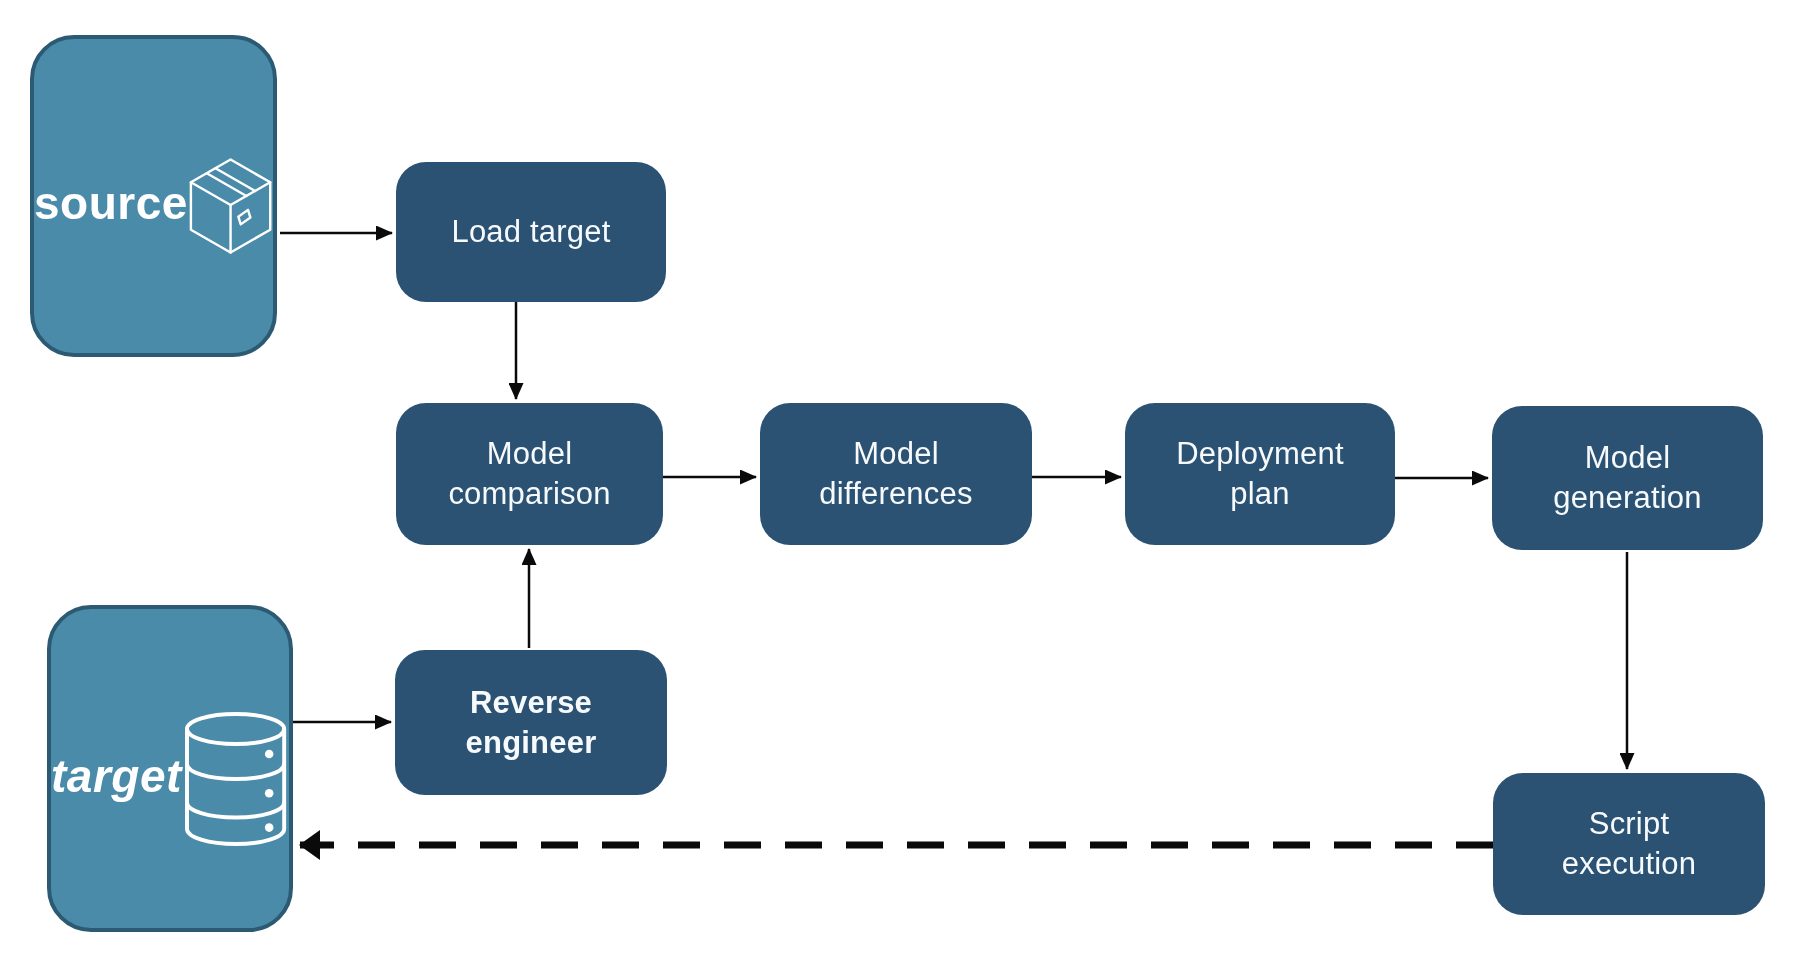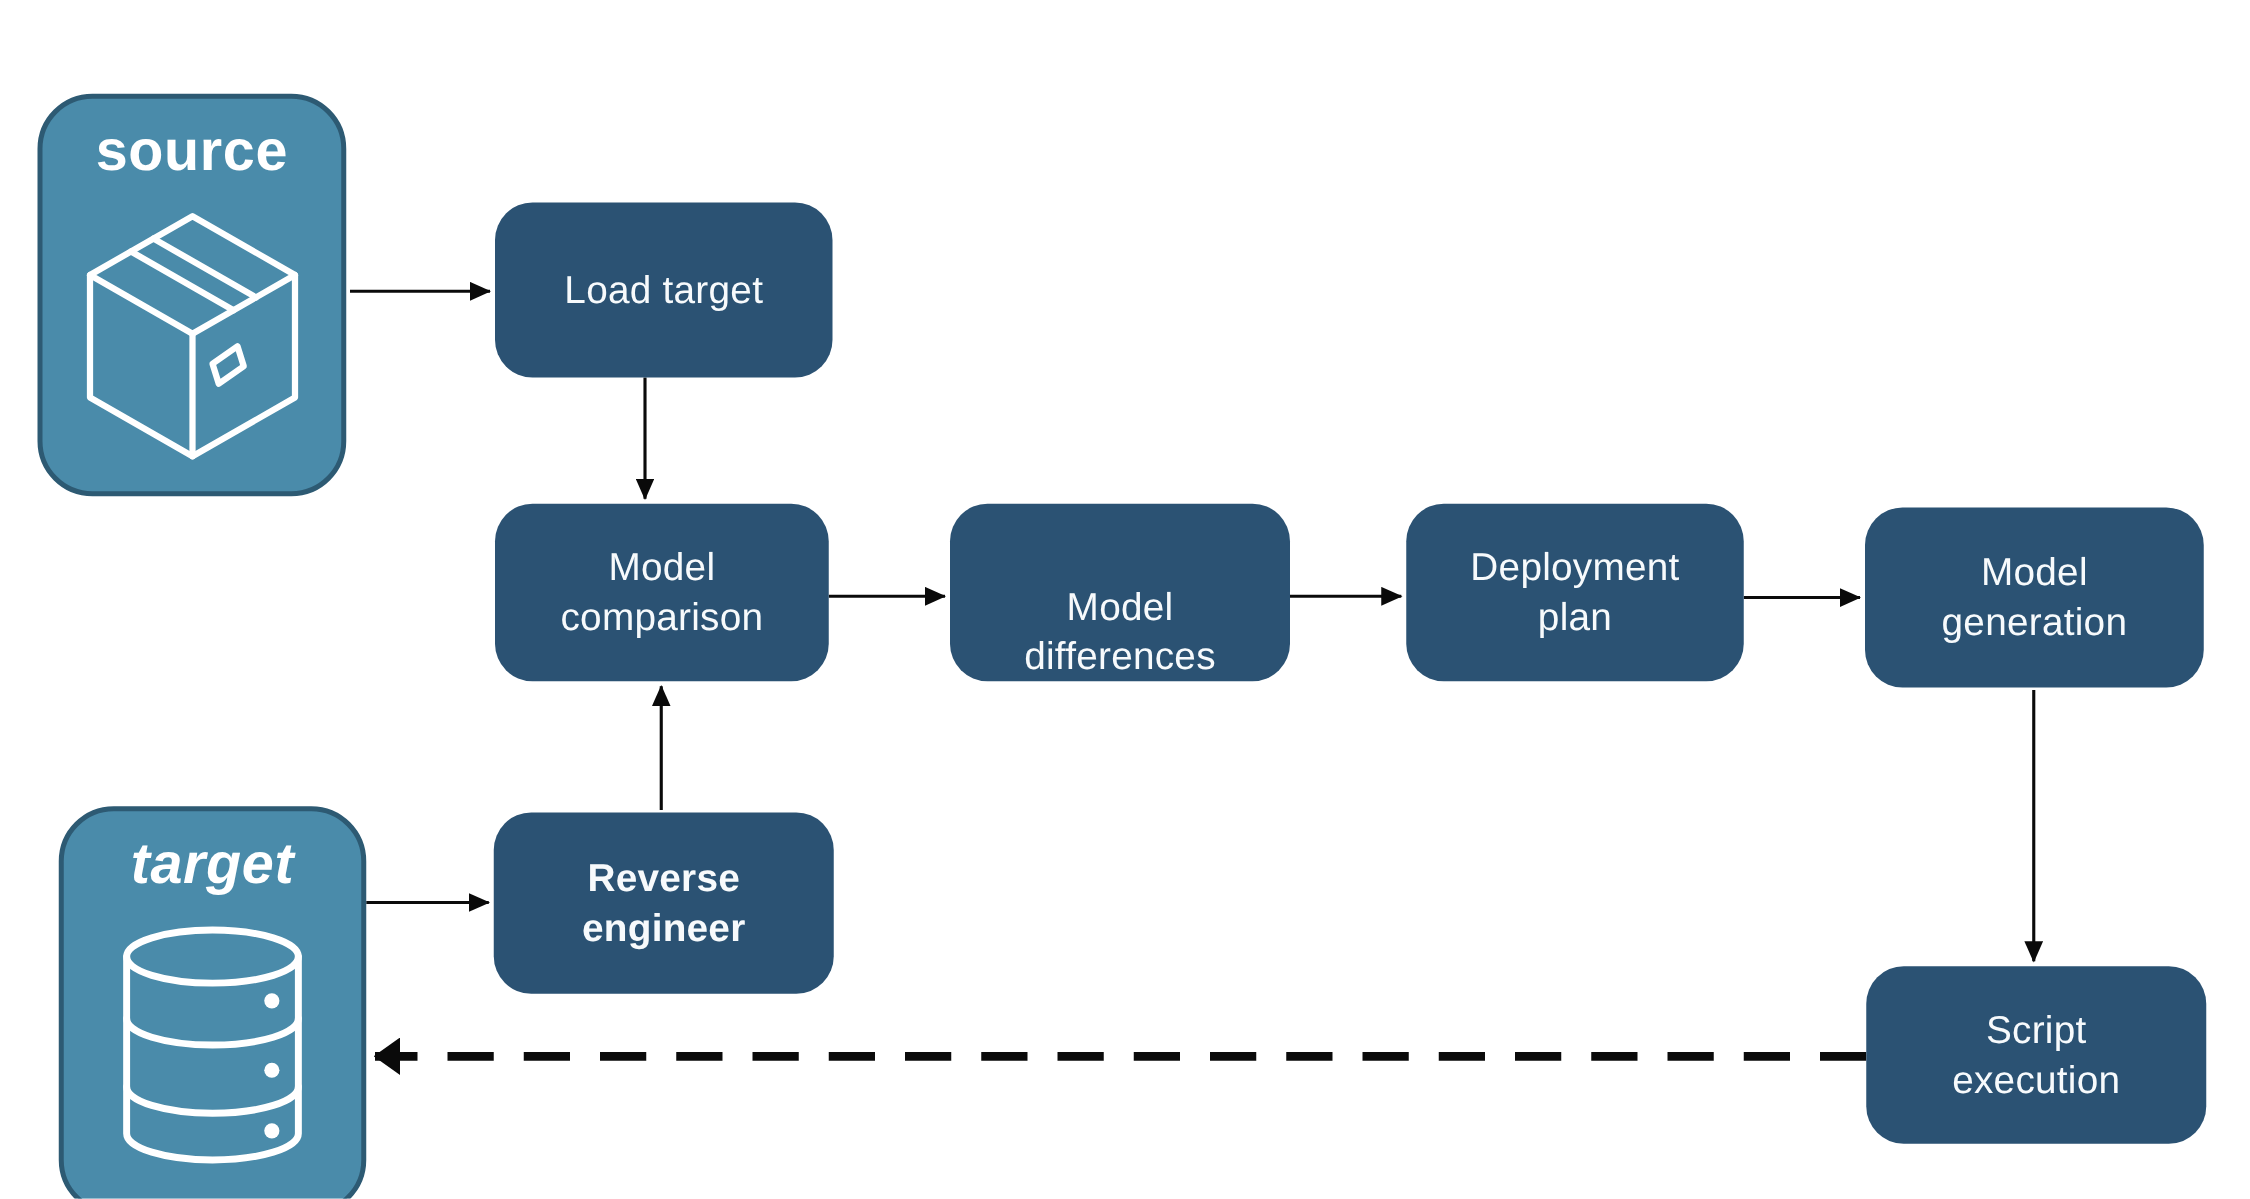--- a/index.html
+++ b/index.html
@@ -18,12 +18,11 @@
   .step span{display:inline-block;max-width:200px;}
 
   .endpoint{
-    position:absolute;display:flex;flex-direction:column;align-items:center;
+    position:absolute;display:flex;flex-direction:row;align-items:center;
     background:var(--endpoint-fill,#4A8BAA);
     border:4px solid var(--endpoint-border,#2D5A73);
     border-radius:44px;box-sizing:border-box;
     color:var(--endpoint-text,#ffffff);
-    margin-top:40px;
   }
   .ep-label{font-size:46px;font-weight:700;margin-top:14px;letter-spacing:.5px;}
   .ep-icon{margin-top:20px;}

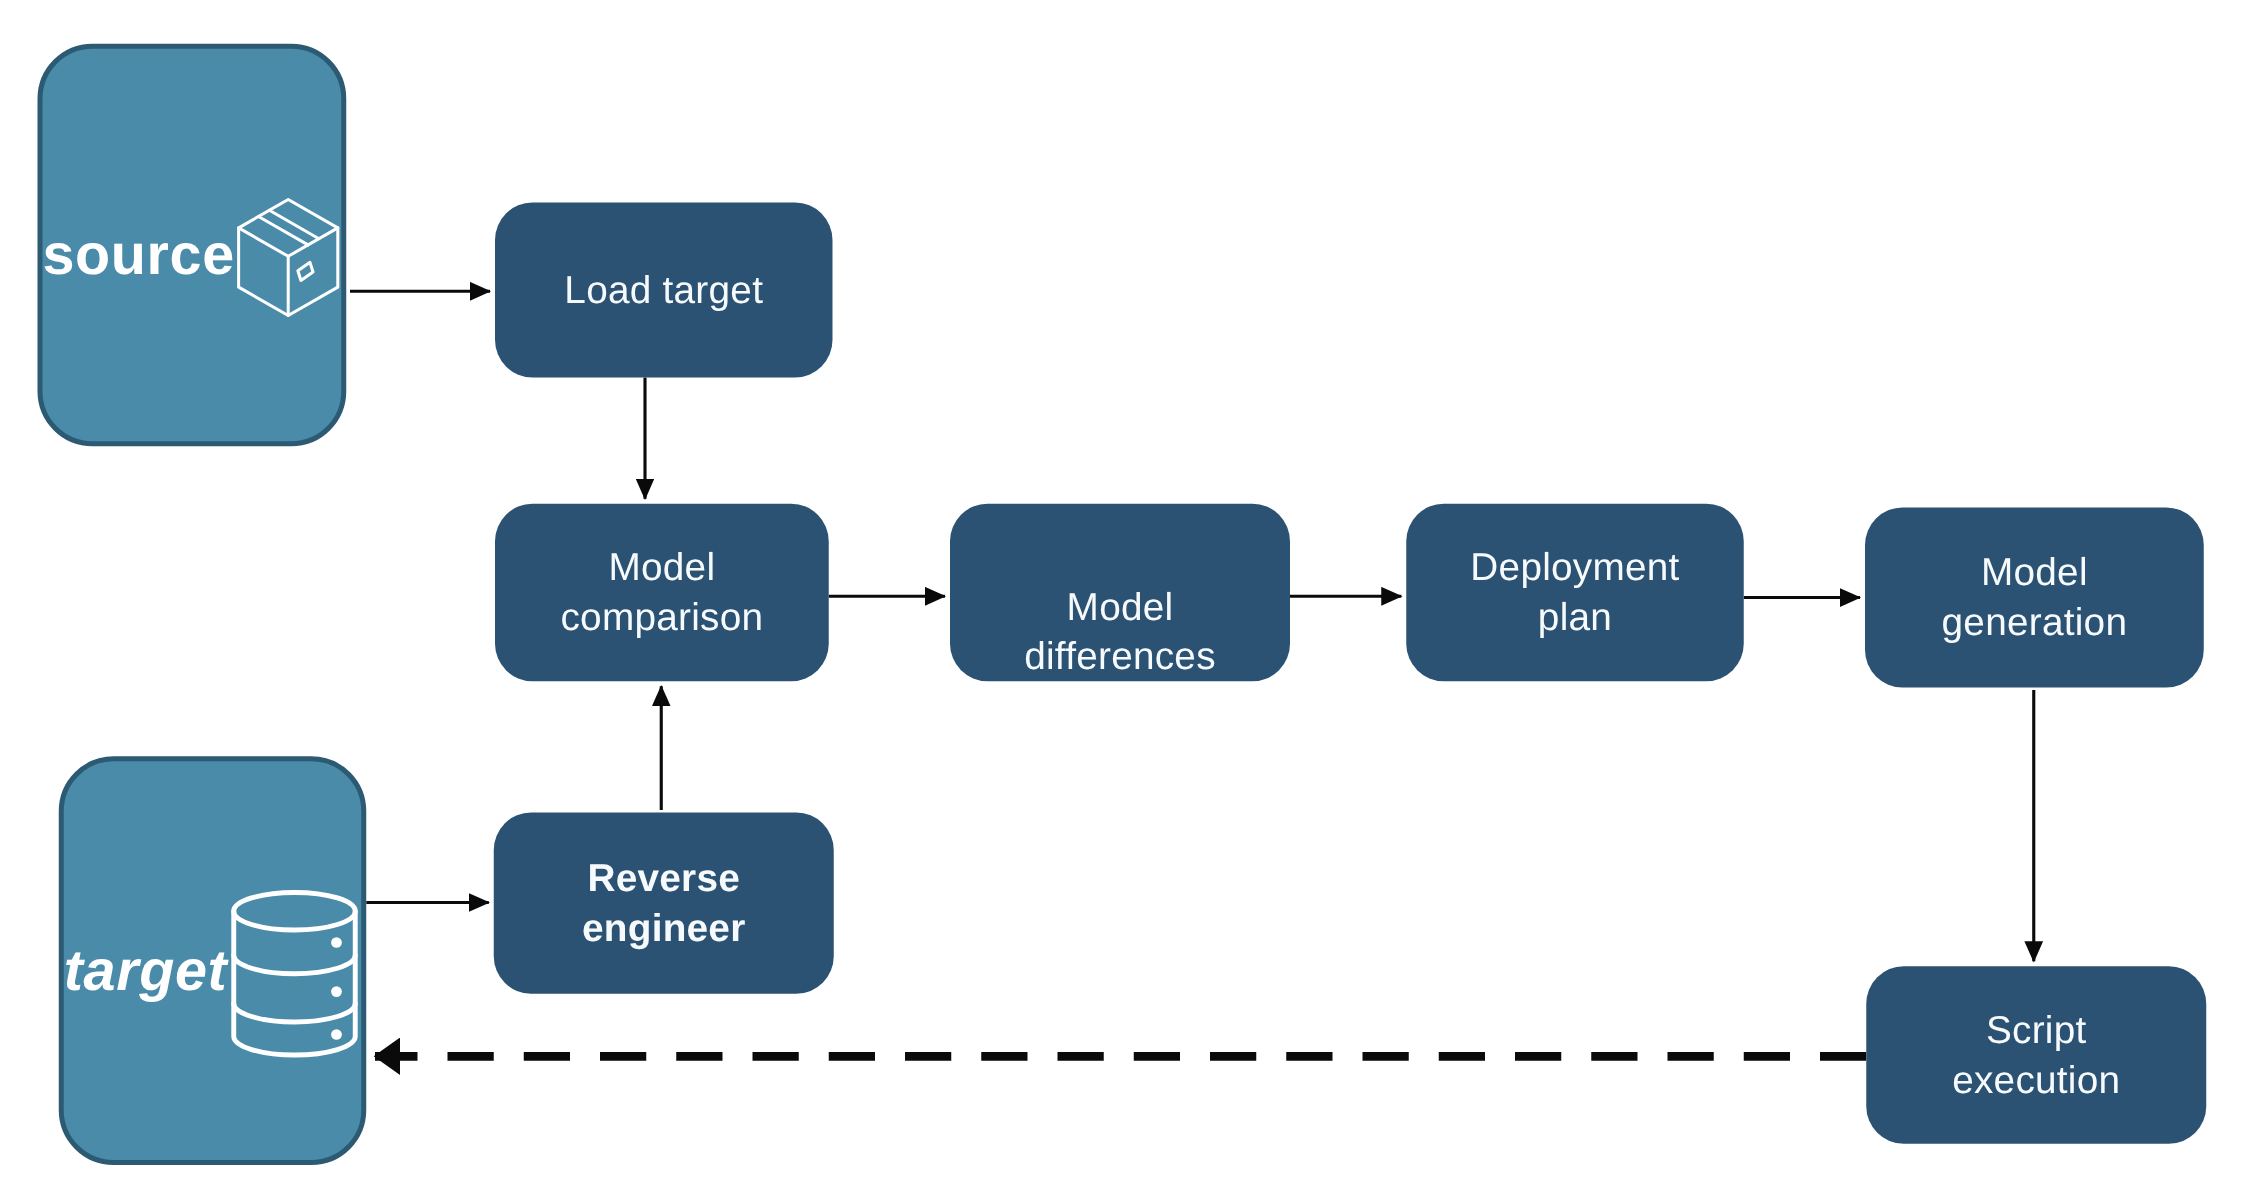--- a/index.html
+++ b/index.html
@@ -32,7 +32,7 @@
   #ep-target{left:47px;top:605px;width:246px;height:327px;font-style:italic;}
   #st-load{left:396px;top:162px;width:270px;height:140px;}
   #st-comparison{left:396px;top:403px;width:267px;height:142px;}
-  #st-differences{left:760px;top:403px;width:272px;height:142px;align-items:flex-end;}
+  #st-differences{left:760px;top:403px;width:272px;height:142px;}
   #st-deployment{left:1125px;top:403px;width:270px;height:142px;}
   #st-generation{left:1492px;top:406px;width:271px;height:144px;}
   #st-reverse{left:395px;top:650px;width:272px;height:145px;font-weight:bold;}

